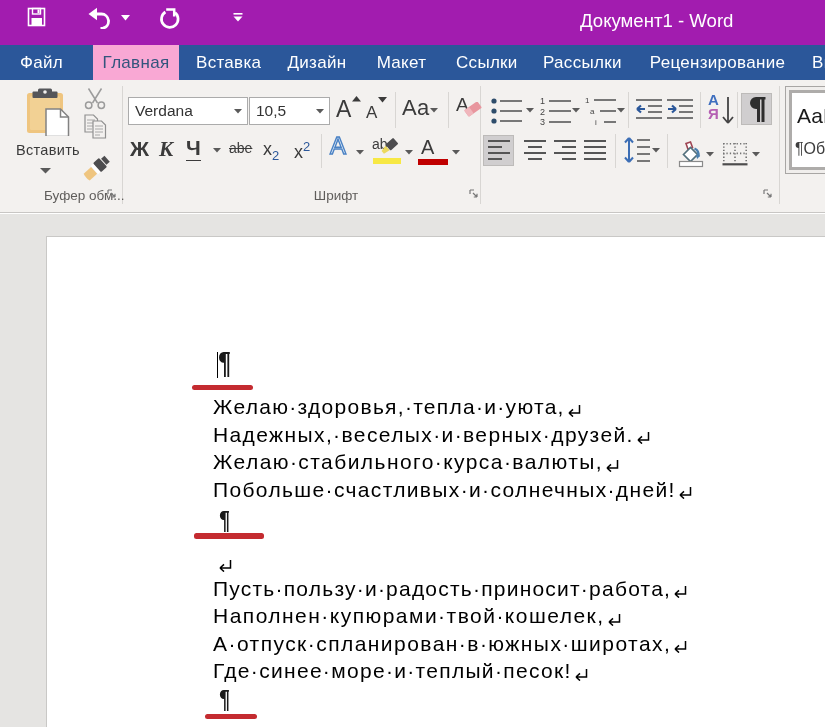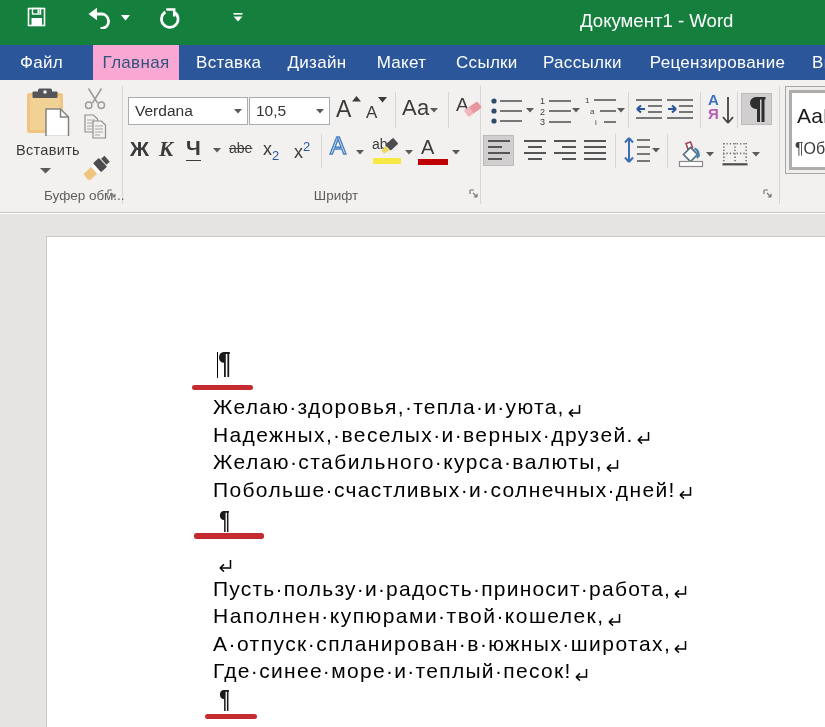--- a/index.html
+++ b/index.html
@@ -6,7 +6,7 @@
 html,body { width:825px; height:727px; overflow:hidden; }
 body { font-family:"Liberation Sans", sans-serif; position:relative; background:#fff; }
 .abs { position:absolute; }
-#titlebar { left:0; top:0; width:825px; height:45px; background:#15803d; }
+#titlebar { left:0; top:0; width:825px; height:45px; background:#a21caf; }
 #tabrow { left:0; top:45px; width:825px; height:35px; background:#2b579a; }
 #ribbon { left:0; top:80px; width:825px; height:133px; background:#f3f1ef; border-bottom:1px solid #c8c6c4; }
 #docarea { left:0; top:214px; width:825px; height:513px; background:#e5e4e2; }

